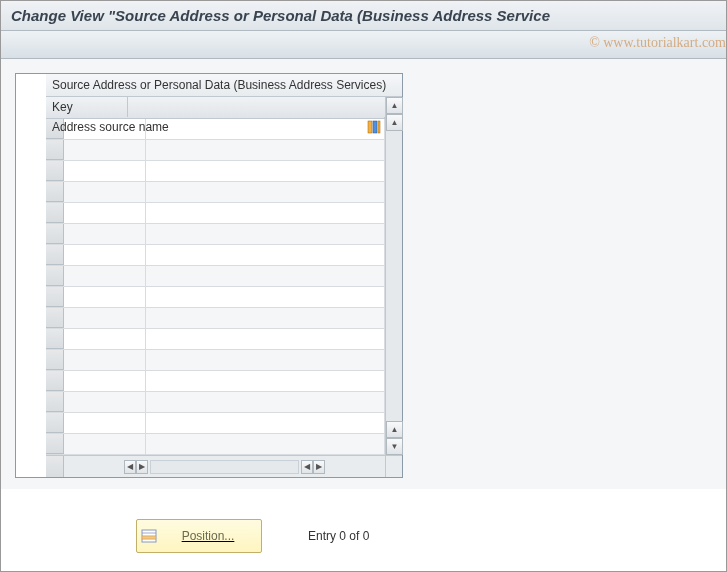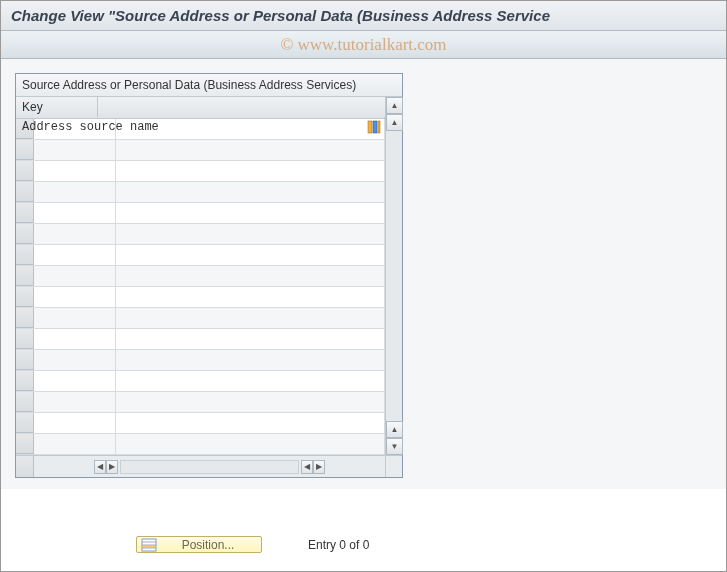--- a/index.html
+++ b/index.html
@@ -191,8 +191,8 @@
       top: 34px;
       left:0;
       width:100%;
-      text-align:center;
-      font-size:17px;
+      text-align:right;
+      font-size:14px;
       font-family: Georgia, serif;
       color: rgba(200,120,40,0.55);
       pointer-events:none;

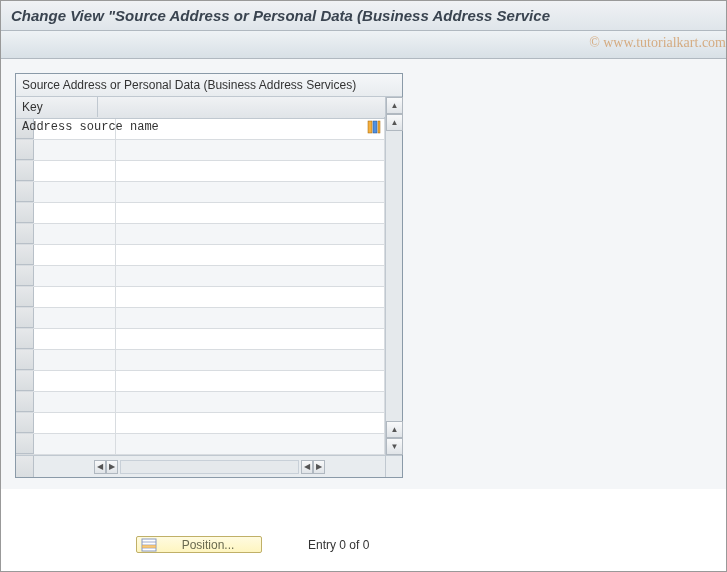--- a/index.html
+++ b/index.html
@@ -39,6 +39,7 @@
       background: #fff;
       width: 388px;
       display: inline-block;
+      padding-left: 30px;
     }
     .table-title {
       background: linear-gradient(to bottom, #f5f7f9 0%, #e8ecef 100%);

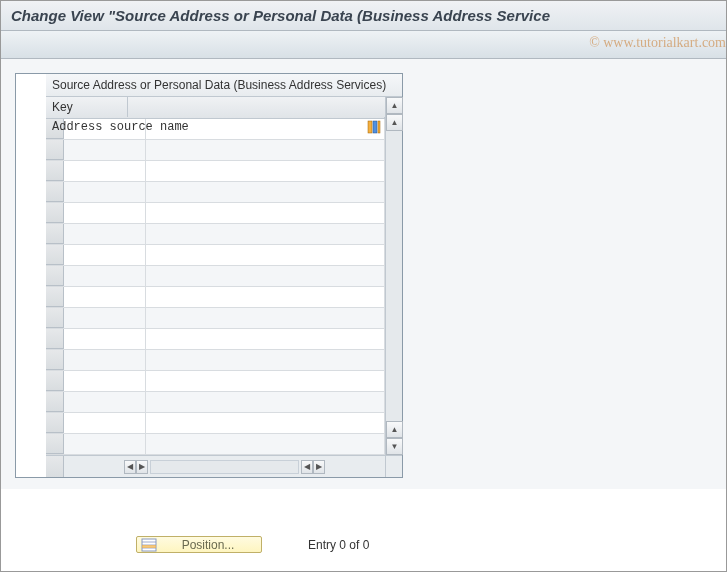--- a/index.html
+++ b/index.html
@@ -69,7 +69,7 @@
     }
     .sel-col { width: 18px; background: #d9dde0; padding:0;}
     .key-col { width: 82px; }
-    .name-col { flex: 1; position:relative;font-family:Liberation Mono, monospace;}
+    .name-col { flex: 1; position:relative;}
     .config-icon {
       position:absolute;
       right:2px; top:2px;

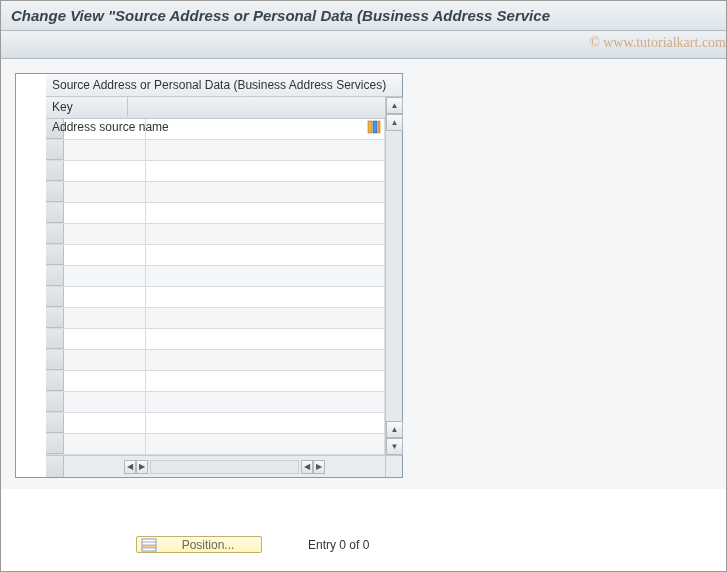--- a/index.html
+++ b/index.html
@@ -165,10 +165,11 @@
       background: linear-gradient(to bottom, #fffbe0 0%, #fef5c0 100%);
       border: 1px solid #c0b068;
       border-radius:2px;
-      height:17px;
+      height:34px;
       padding: 0 8px 0 4px;
       cursor:pointer;
       gap:6px;
+      text-decoration:underline;
     }
     .position-btn .icon {
       width:16px; height:16px;

